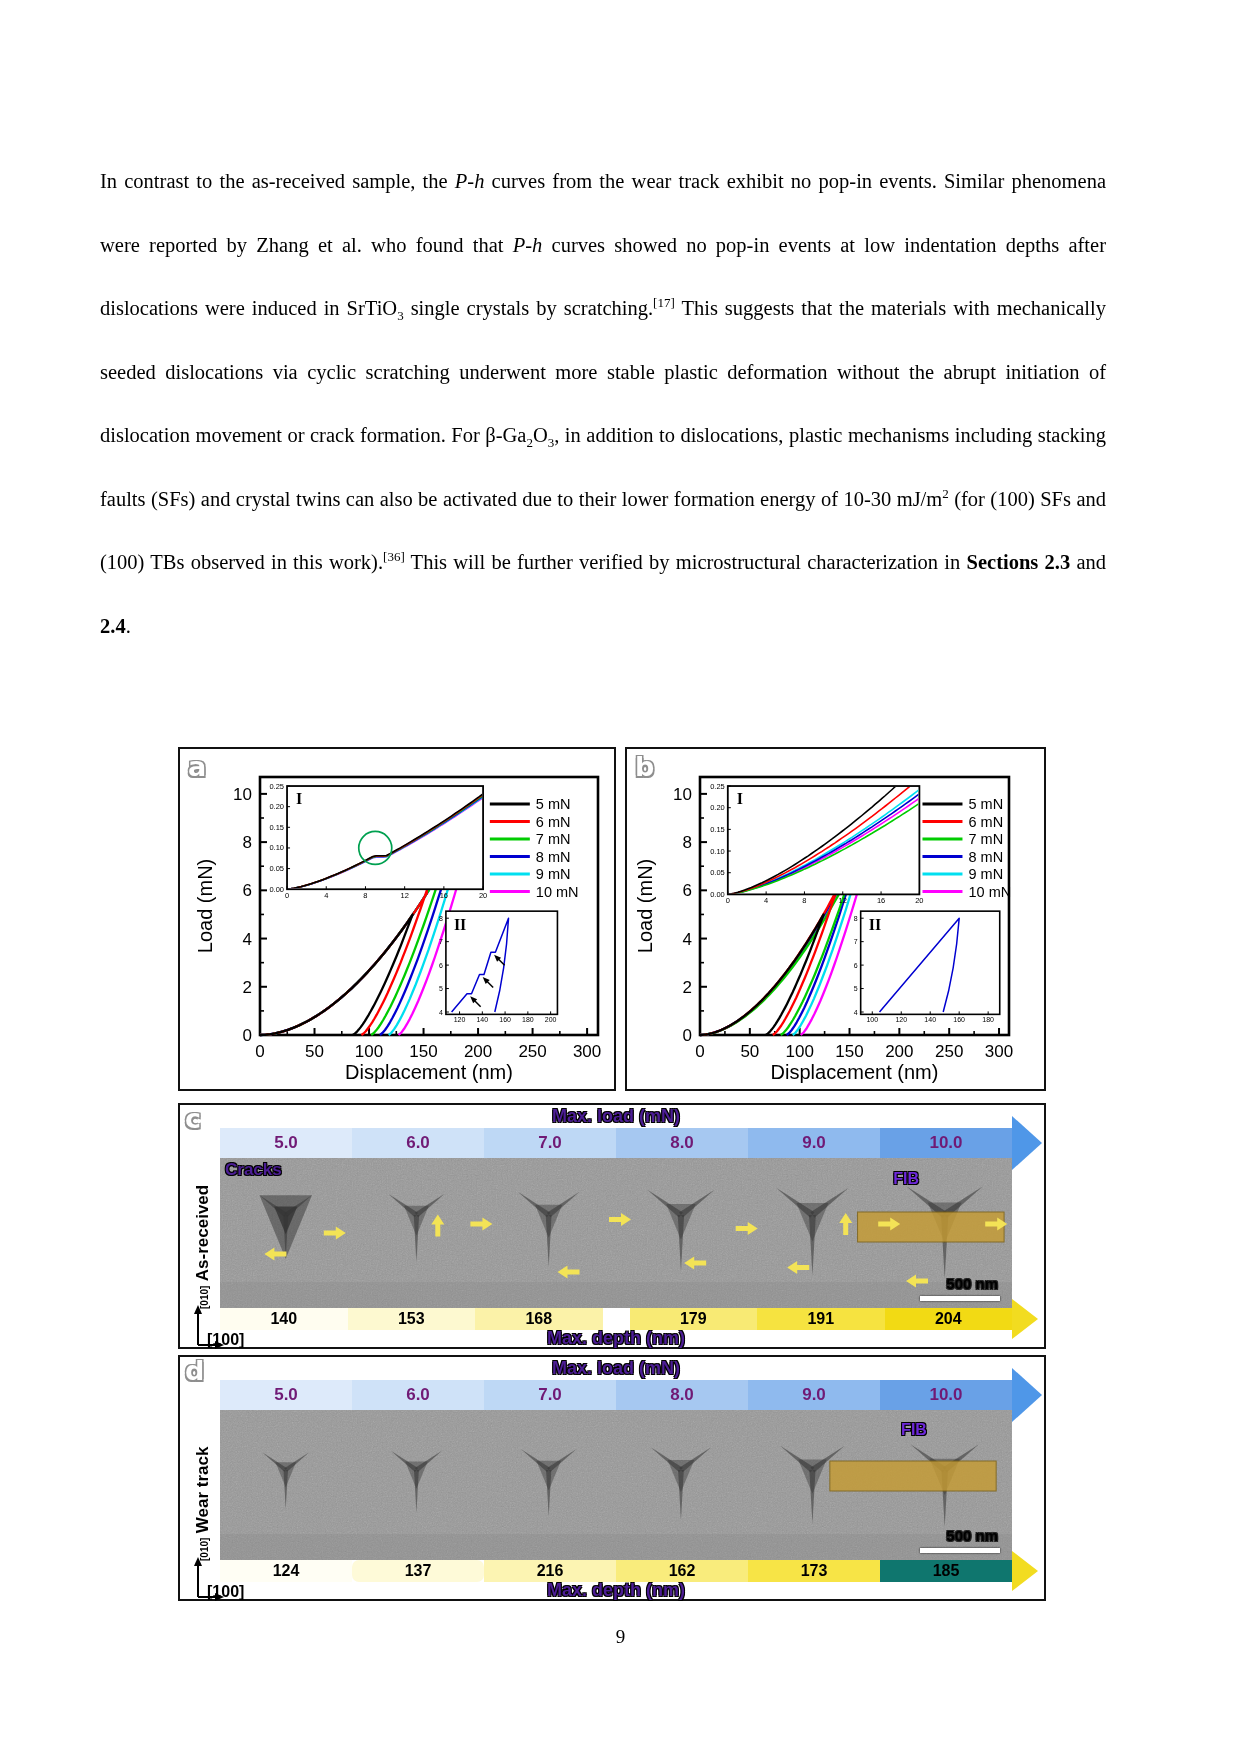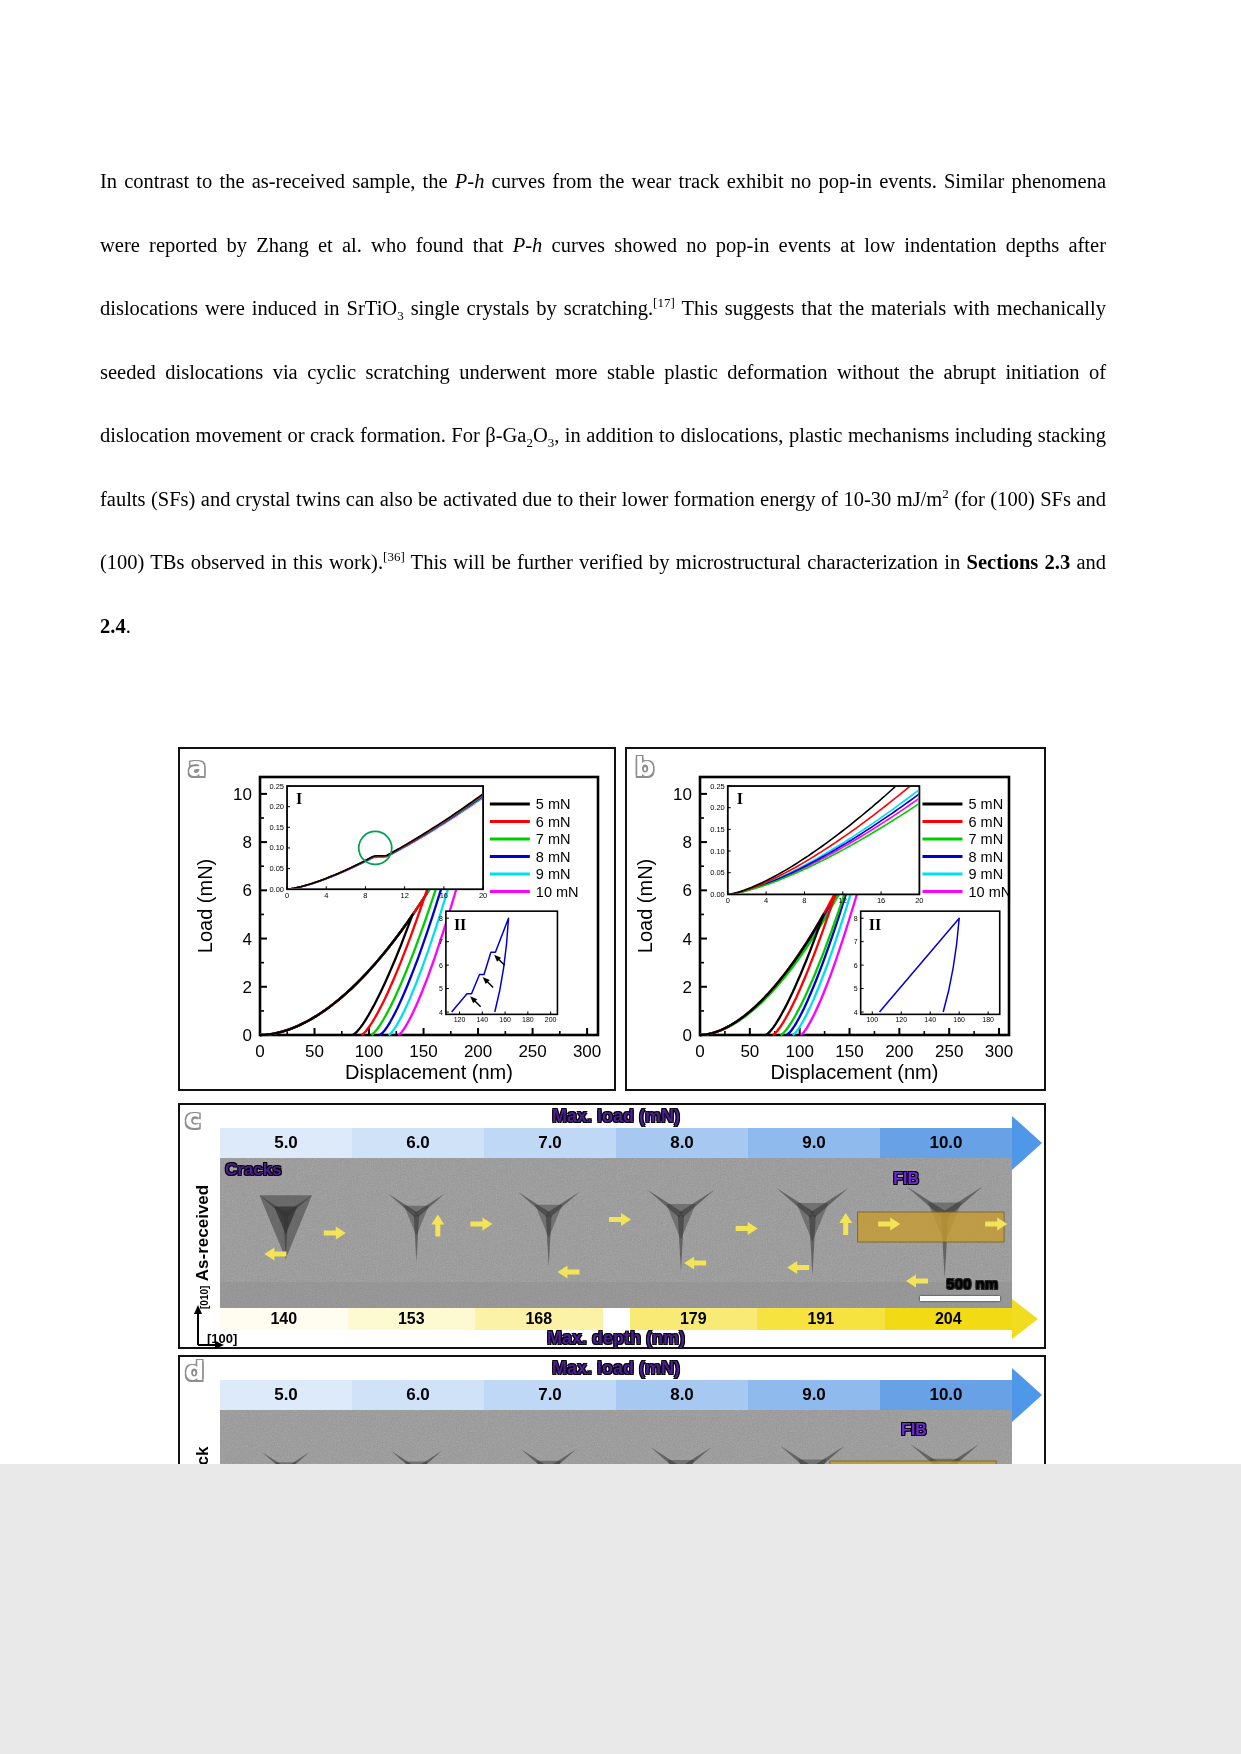--- a/index.html
+++ b/index.html
@@ -3,7 +3,7 @@
 <meta charset="utf-8">
 <style>
   html,body{margin:0;padding:0;background:#e9e9e9;}
-  .page{position:relative;width:1241px;height:1464px;background:#ffffff;margin:0 auto;
+  .page{position:relative;width:1241px;height:1754px;background:#ffffff;margin:0 auto;
         font-family:"Liberation Serif",serif;color:#000;overflow:hidden;}
   
   .para{position:absolute;left:100px;top:150px;width:1006px;font-size:20.5px;

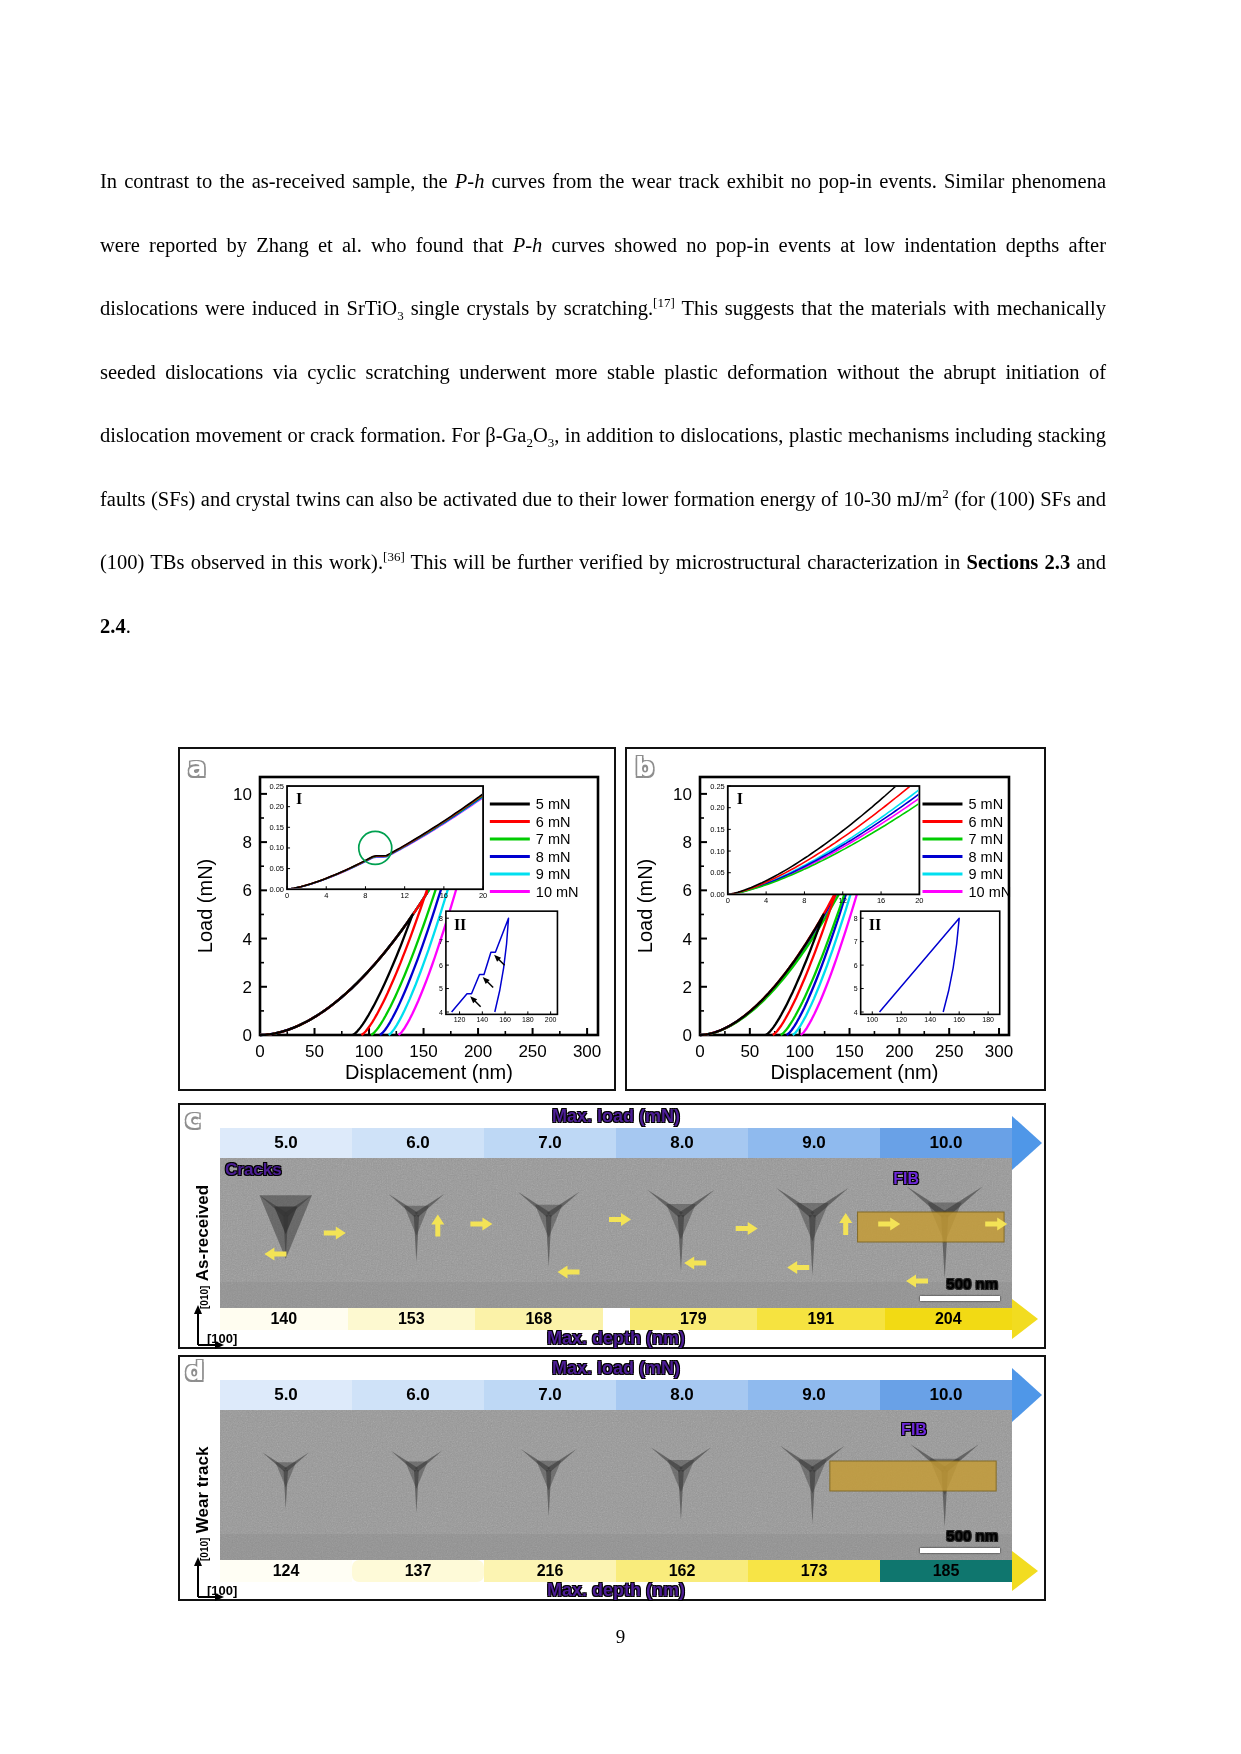--- a/index.html
+++ b/index.html
@@ -32,7 +32,7 @@
   .t-depth{top:223px;}
   .load-bar{position:absolute;left:40px;top:23px;width:792px;height:30px;display:flex;}
   .load-bar .seg{flex:1;display:flex;align-items:center;justify-content:center;
-      font-weight:bold;font-size:17px;color:#000000;}
+      font-weight:bold;font-size:17px;color:#701a75;}
   .blue-arrow{position:absolute;left:832px;top:11px;width:0;height:0;
       border-top:27px solid transparent;border-bottom:27px solid transparent;border-left:30px solid #4f97e8;}
   .strip-wrap{position:absolute;left:40px;top:53px;width:792px;height:150px;overflow:hidden;}

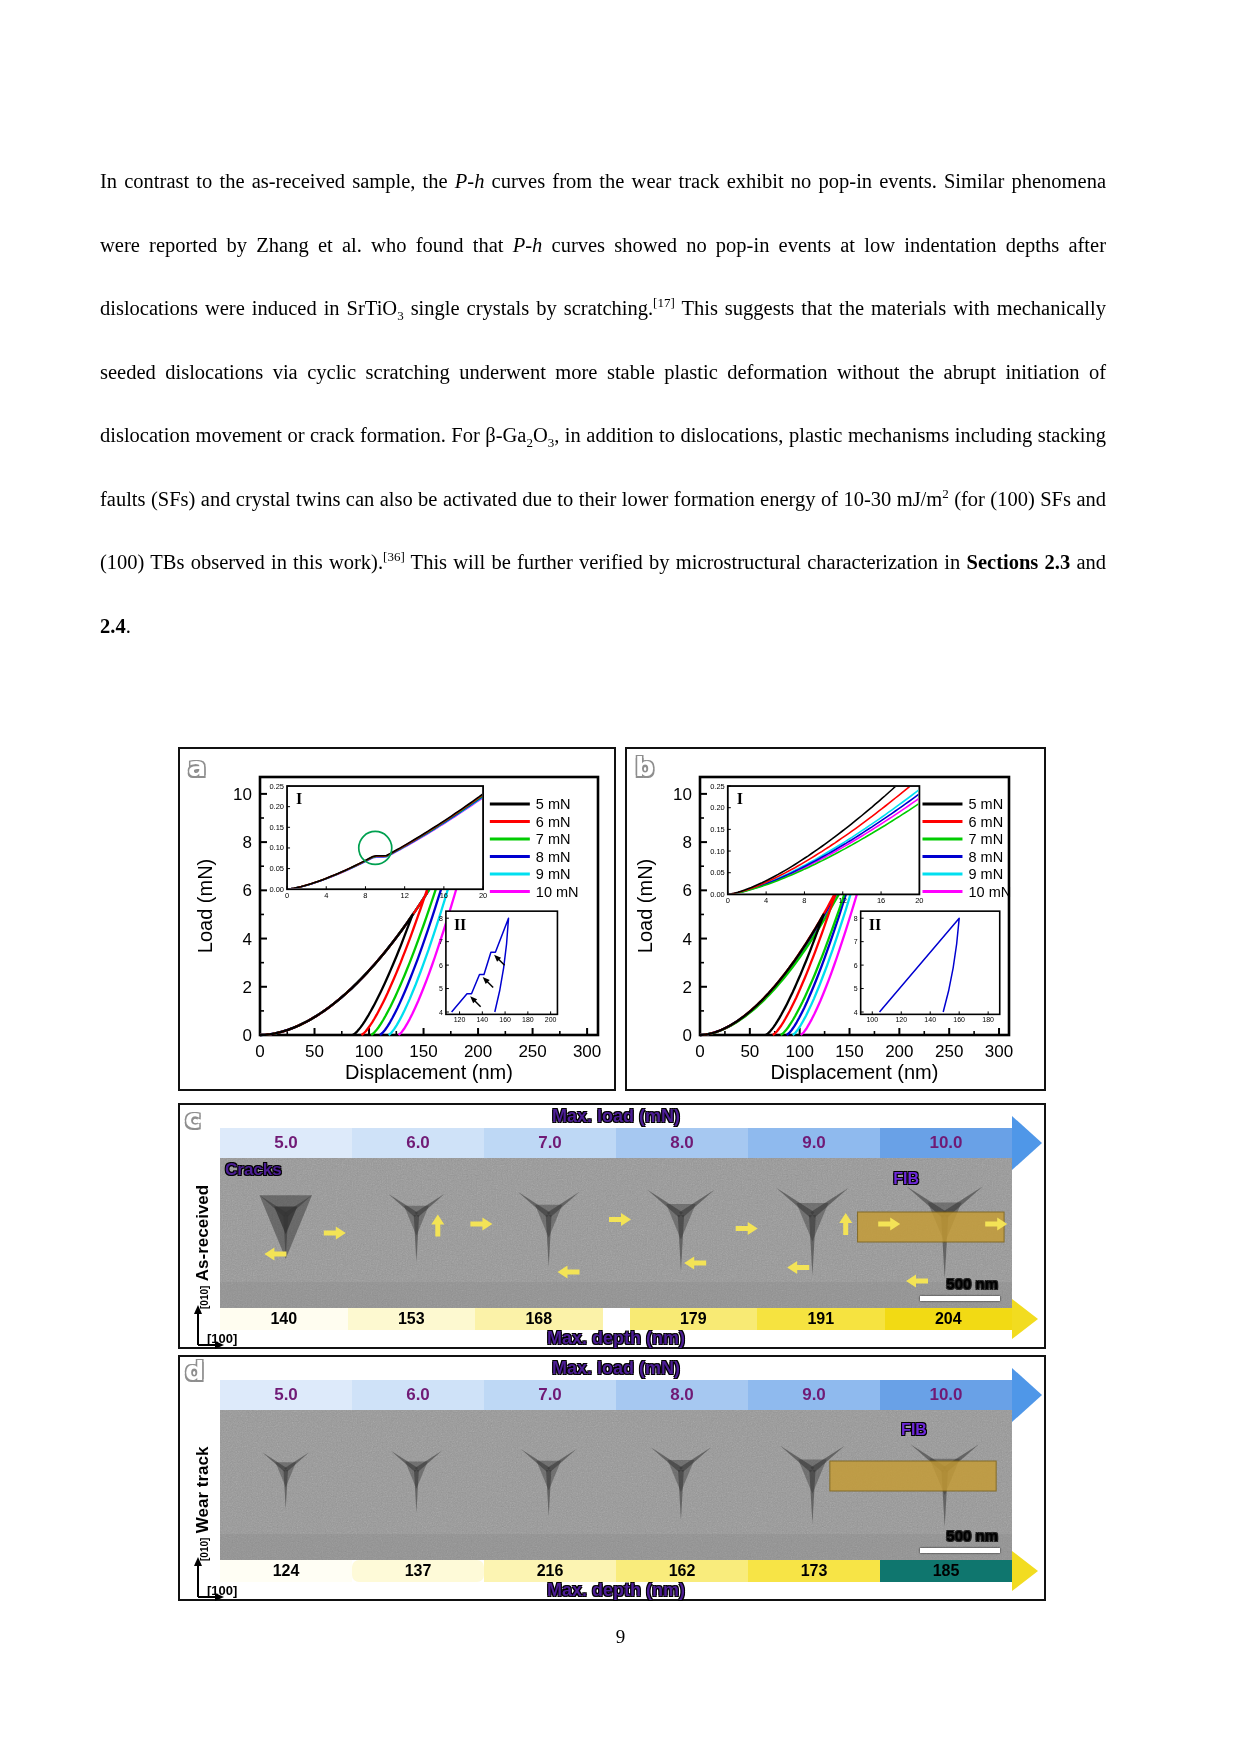--- a/index.html
+++ b/index.html
@@ -53,7 +53,7 @@
   .rot-label .dirv{font-size:10px;font-weight:bold;}
   .rot-label .rowname{font-size:17px;font-weight:bold;}
   .axes-glyph{position:absolute;left:2px;top:196px;}
-  .dirh{position:absolute;left:27px;top:226px;font-size:13px;font-weight:bold;}
+  .dirh{position:absolute;left:27px;top:226px;font-size:16px;font-weight:bold;}
 </style>
 </head>
 <body>

